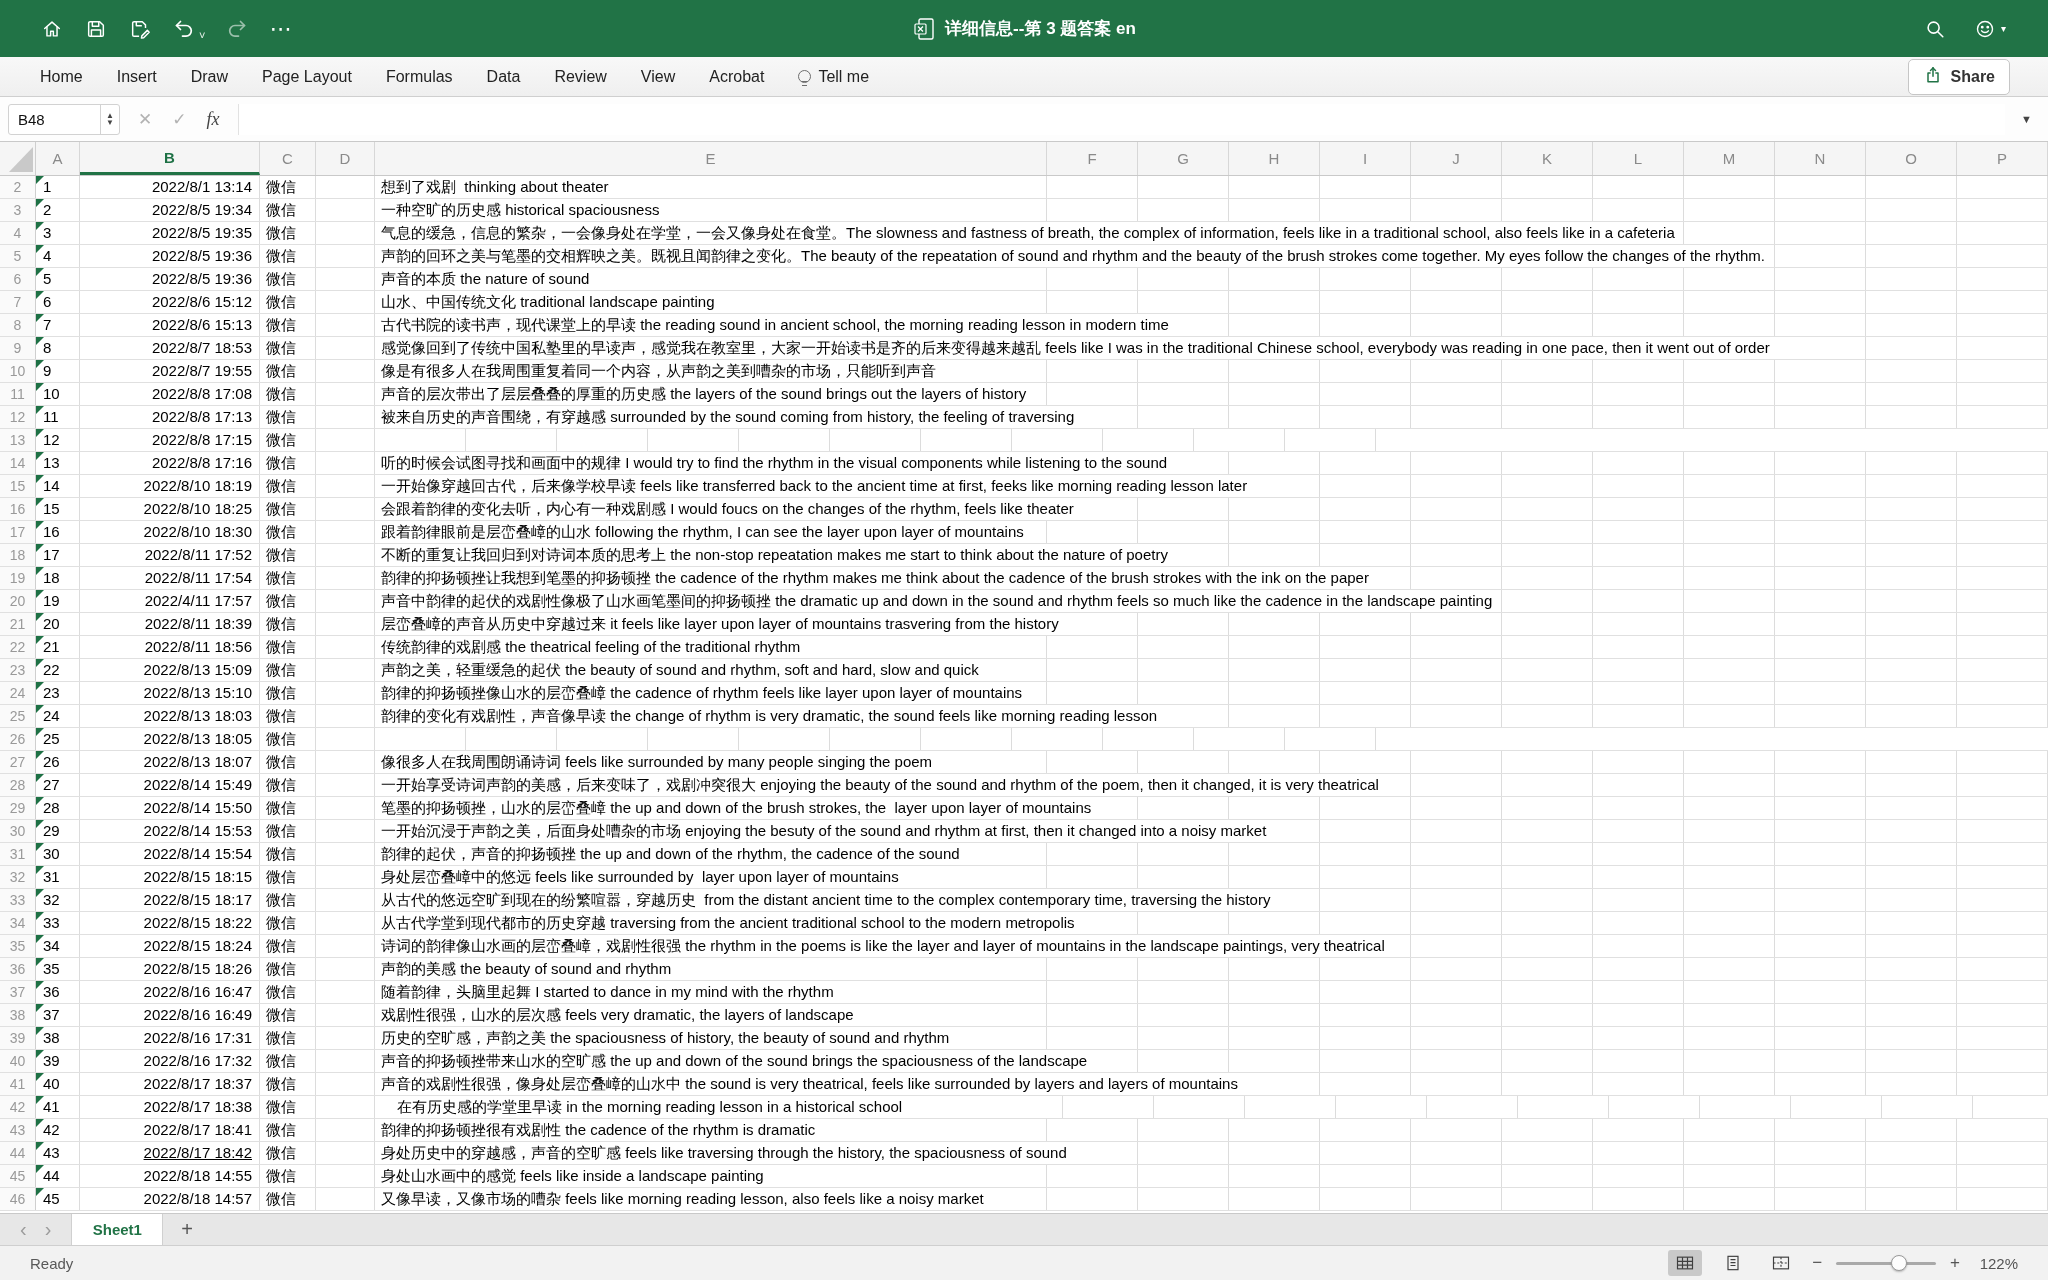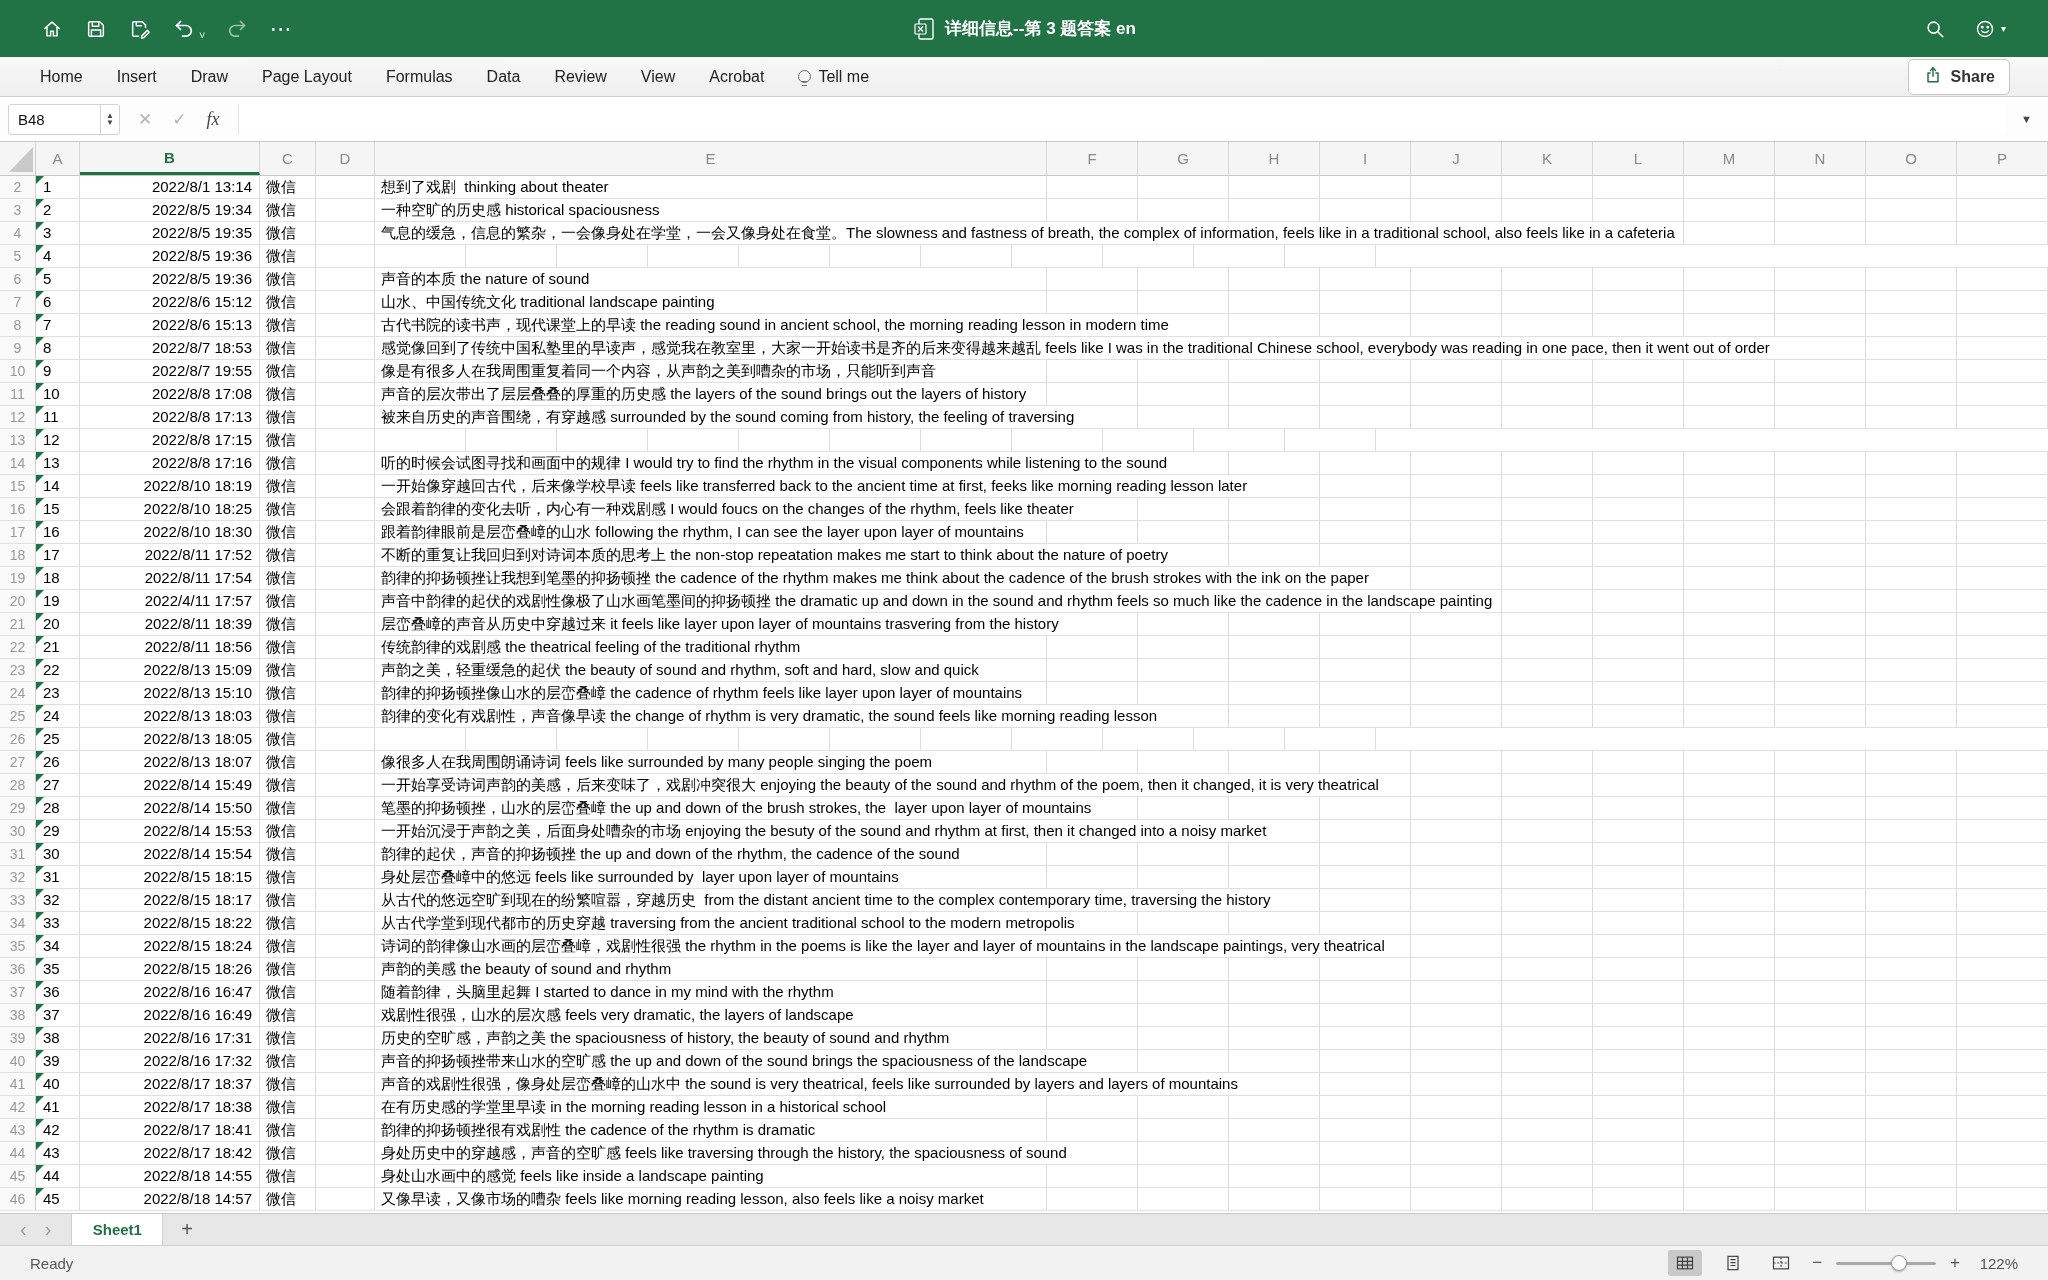--- a/index.html
+++ b/index.html
@@ -302,6 +302,7 @@
           <div class="cell cell-b" style="width: 180px;">2022/8/5 19:36</div>
           <div class="cell cell-c" style="width: 56px;">微信</div>
           <div class="cell" style="width: 59px;"></div>
+          <div class="cell cell-e" style="width: 672px;"><span class="etext">声韵的回环之美与笔墨的交相辉映之美。既视且闻韵律之变化。The beauty of the repeatation of sound and rhythm and the beauty of the brush strokes come together. My eyes follow the changes of the rhythm.</span></div>
           <div class="cell" style="width: 91px;"></div>
           <div class="cell" style="width: 91px;"></div>
           <div class="cell" style="width: 91px;"></div>

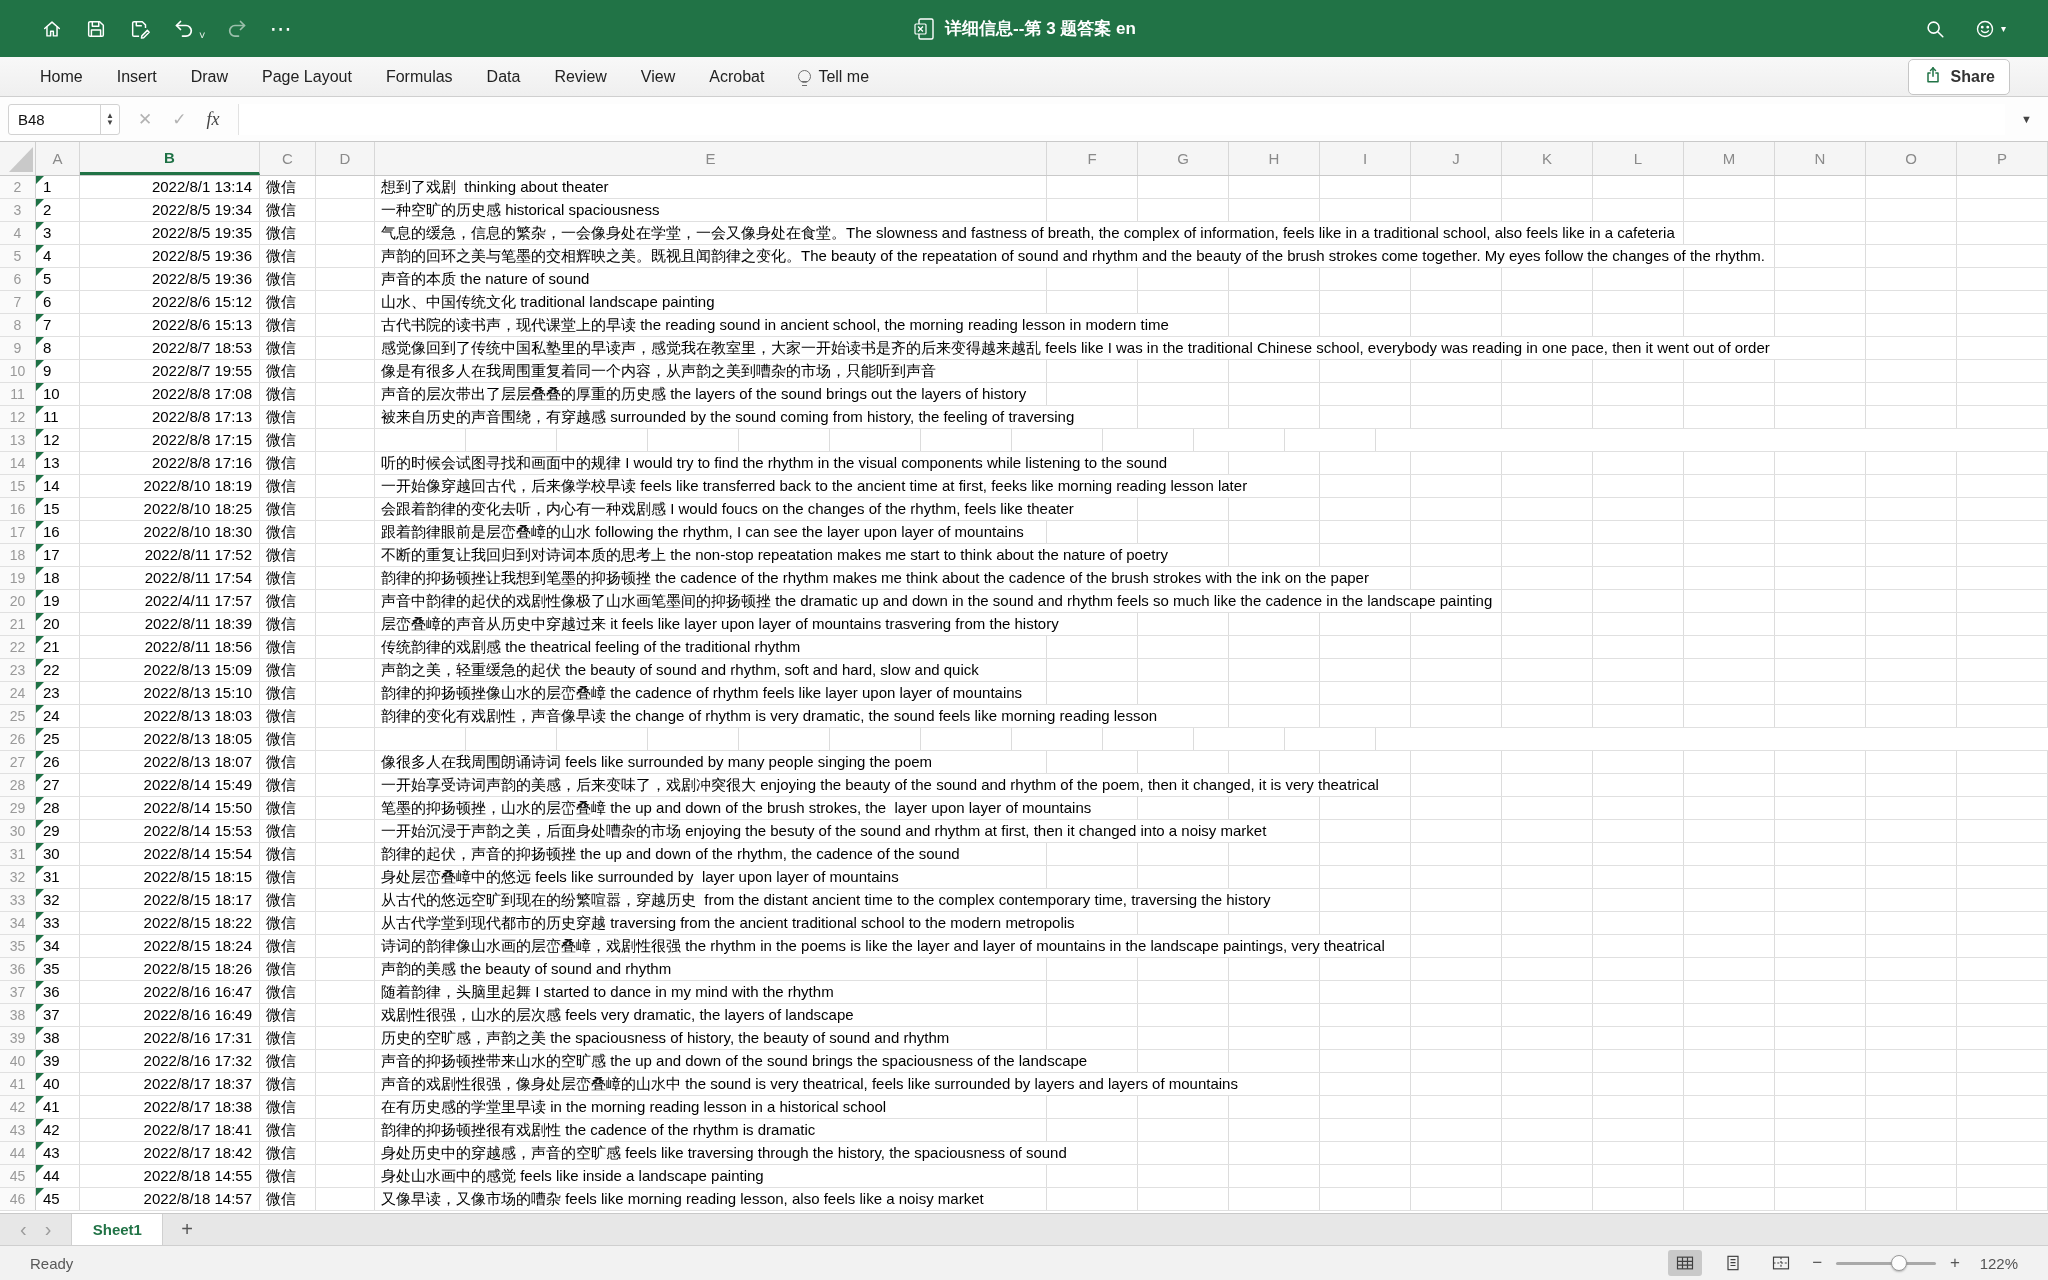--- a/index.html
+++ b/index.html
@@ -1003,7 +1003,7 @@
           <div class="cell cell-b" style="width: 180px;">2022/8/17 18:38</div>
           <div class="cell cell-c" style="width: 56px;">微信</div>
           <div class="cell" style="width: 59px;"></div>
-          <div class="cell cell-e" style="width: 672px;"><span class="etext">在有历史感的学堂里早读 in the morning reading lesson in a historical school</span></div>
+          <div class="cell cell-e" style="width: 672px; margin-left: 16px;"><span class="etext">在有历史感的学堂里早读 in the morning reading lesson in a historical school</span></div>
           <div class="cell" style="width: 91px;"></div>
           <div class="cell" style="width: 91px;"></div>
           <div class="cell" style="width: 91px;"></div>

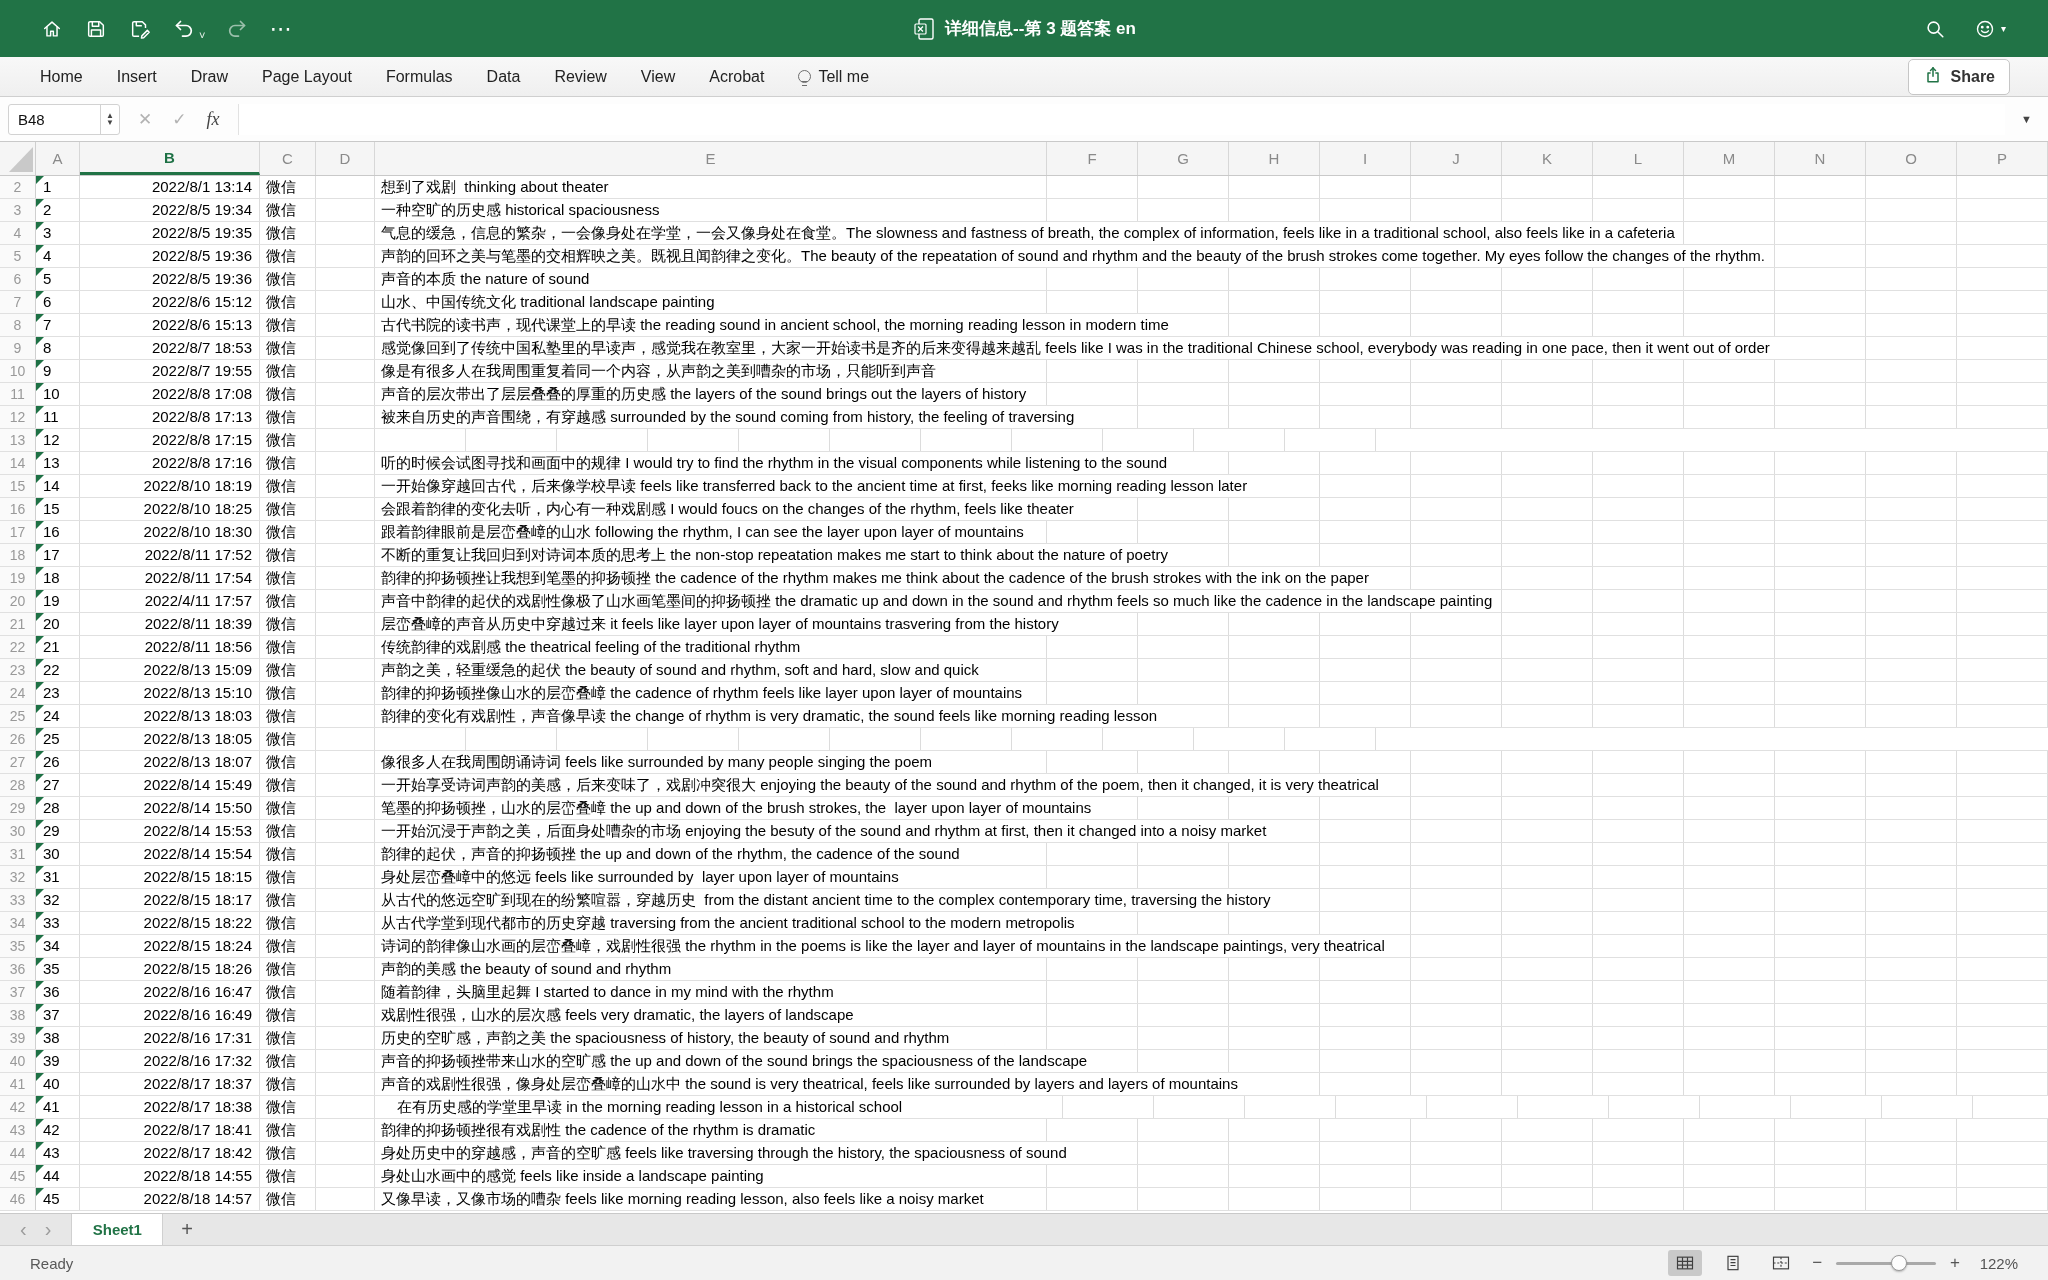--- a/index.html
+++ b/index.html
@@ -1038,7 +1038,7 @@
         <div class="grow">
           <div class="rownum">44</div>
           <div class="cell cell-a" style="width: 44px;"><span class="tri"></span>43</div>
-          <div class="cell cell-b" style="width: 180px;">2022/8/17 18:42</div>
+          <div class="cell cell-b" style="width: 180px; text-decoration: underline;">2022/8/17 18:42</div>
           <div class="cell cell-c" style="width: 56px;">微信</div>
           <div class="cell" style="width: 59px;"></div>
           <div class="cell cell-e" style="width: 672px;"><span class="etext">身处历史中的穿越感，声音的空旷感 feels like traversing through the history, the spaciousness of sound</span></div>

